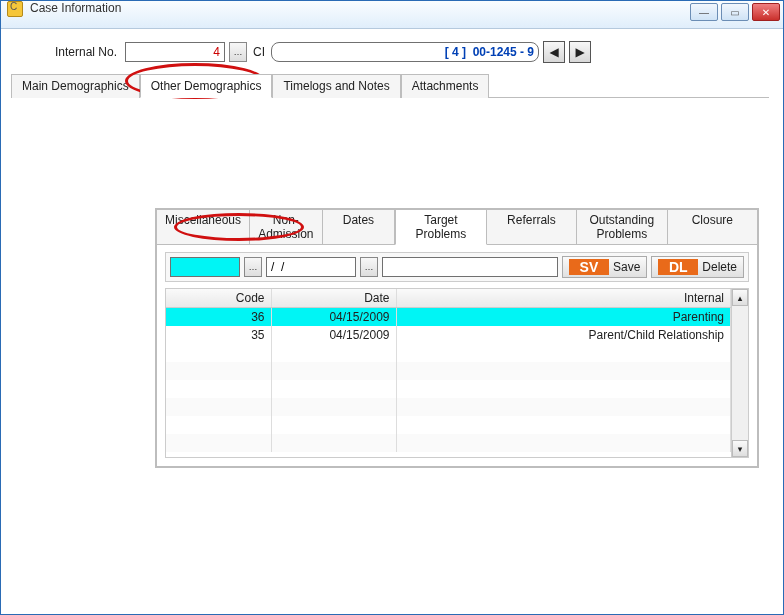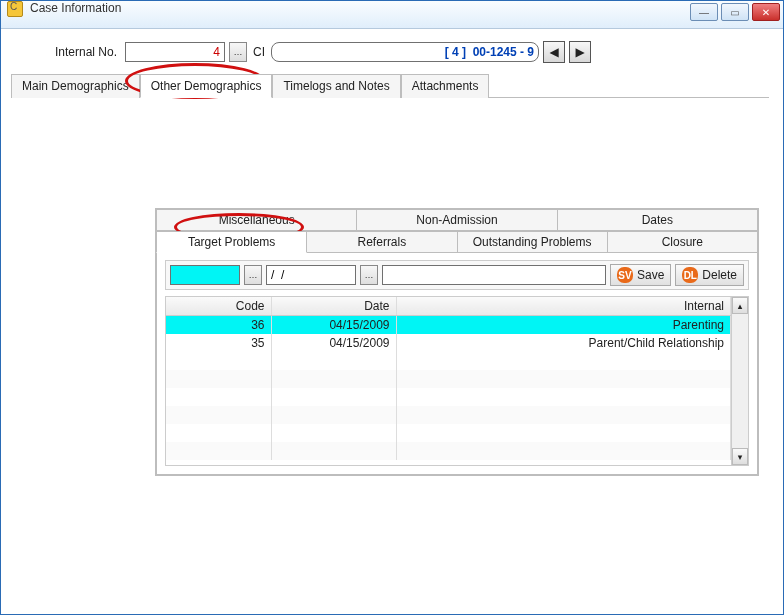--- a/index.html
+++ b/index.html
@@ -129,7 +129,8 @@
   
   .subtab-rows {
     display:flex;
-    flex-direction:column;
+    flex-direction:row;
+    align-items:center;
   }
   .subtab-row {
     display:flex;

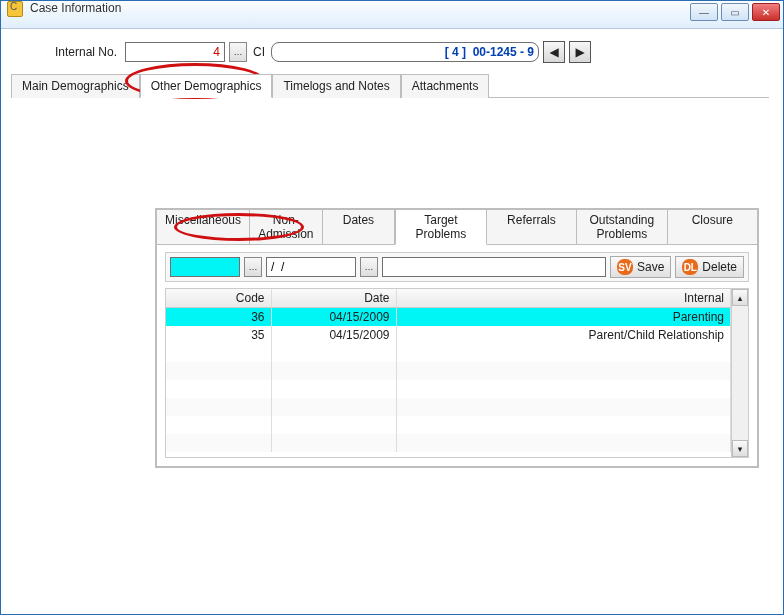--- a/index.html
+++ b/index.html
@@ -181,13 +181,12 @@
     height:22px;
   }
   .sq-icon {
-    width:16px; height:16px;
+    width:40px; height:16px;
     background:#e96a1a;
     color:#fff;
-    font-size:10px;
+    font-size:14px;
     display:flex;align-items:center;justify-content:center;
     font-weight:bold;
-    border-radius:7px;
   }
   
   .table-wrap {

